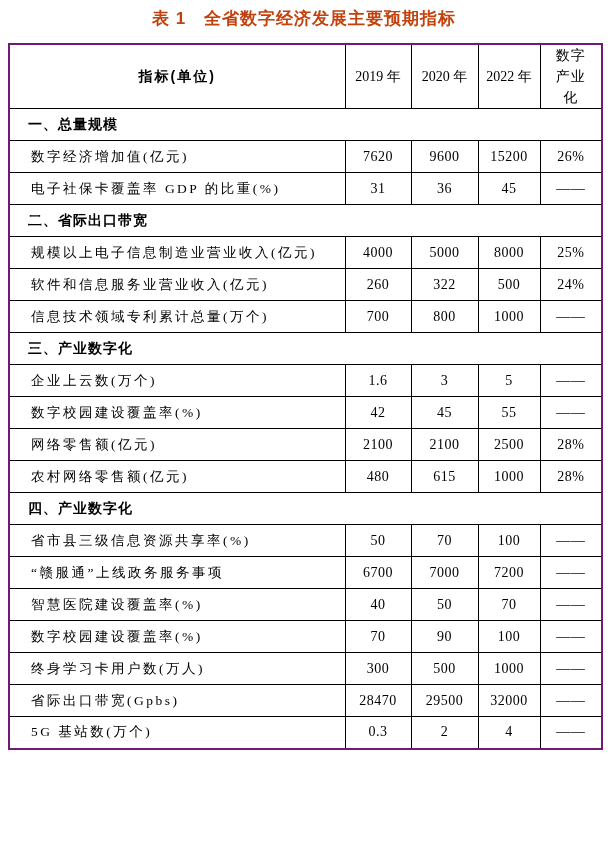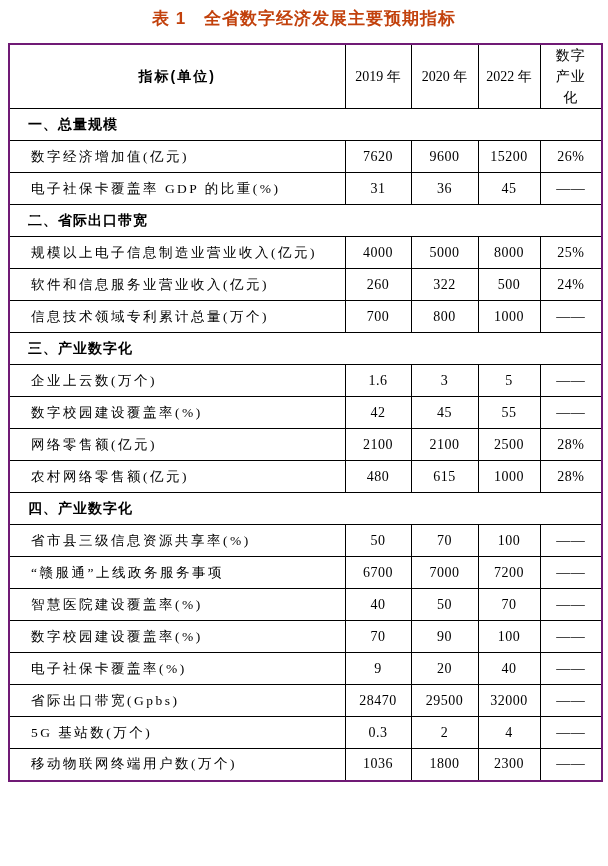--- a/index.html
+++ b/index.html
@@ -209,6 +209,13 @@
           <td class="val">——</td>
         </tr>
         <tr>
+          <td class="label">终身学习卡用户数(万人)</td>
+          <td class="val">300</td>
+          <td class="val">500</td>
+          <td class="val">1000</td>
+          <td class="val">——</td>
+        </tr>
+        <tr>
           <td class="label">电子社保卡覆盖率(%)</td>
           <td class="val">9</td>
           <td class="val">20</td>

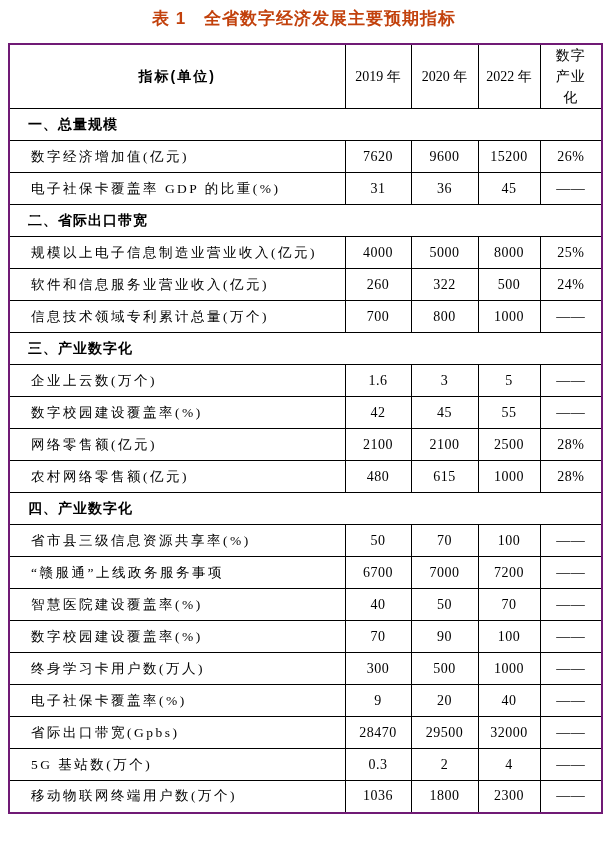--- a/index.html
+++ b/index.html
@@ -216,13 +216,6 @@
           <td class="val">——</td>
         </tr>
         <tr>
-          <td class="label">电子社保卡覆盖率(%)</td>
-          <td class="val">9</td>
-          <td class="val">20</td>
-          <td class="val">40</td>
-          <td class="val">——</td>
-        </tr>
-        <tr>
           <td class="label">省际出口带宽(Gpbs)</td>
           <td class="val">28470</td>
           <td class="val">29500</td>

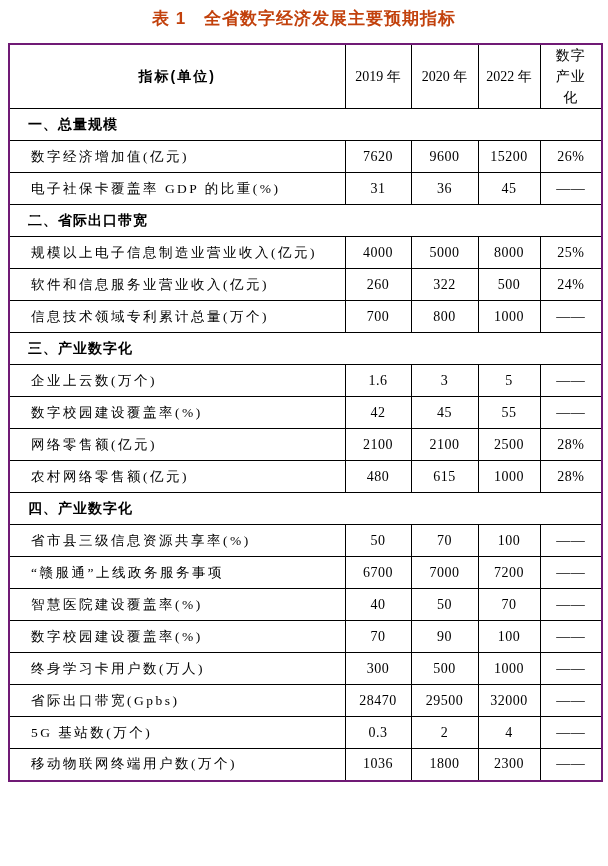--- a/index.html
+++ b/index.html
@@ -229,13 +229,6 @@
           <td class="val">4</td>
           <td class="val">——</td>
         </tr>
-        <tr>
-          <td class="label">移动物联网终端用户数(万个)</td>
-          <td class="val">1036</td>
-          <td class="val">1800</td>
-          <td class="val">2300</td>
-          <td class="val">——</td>
-        </tr>
       </tbody>
   </table>
 </div>

